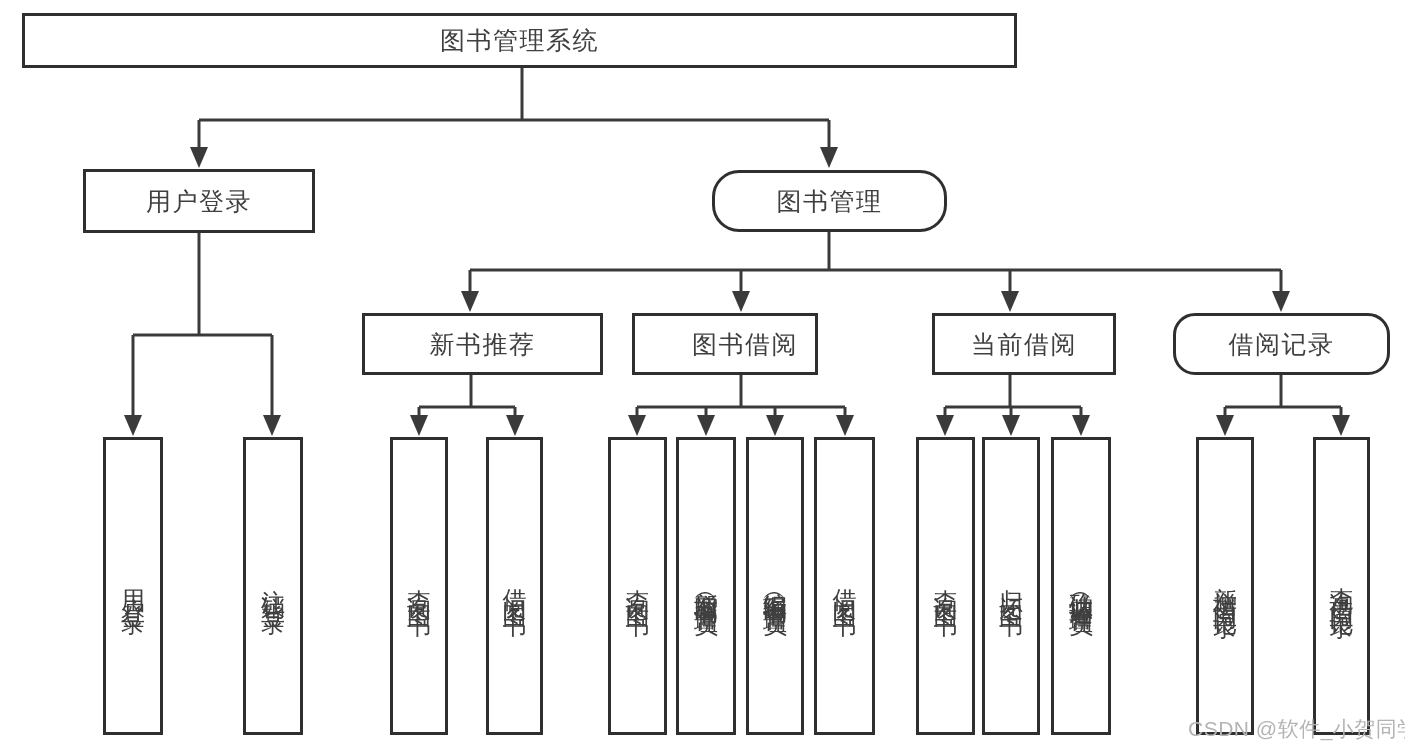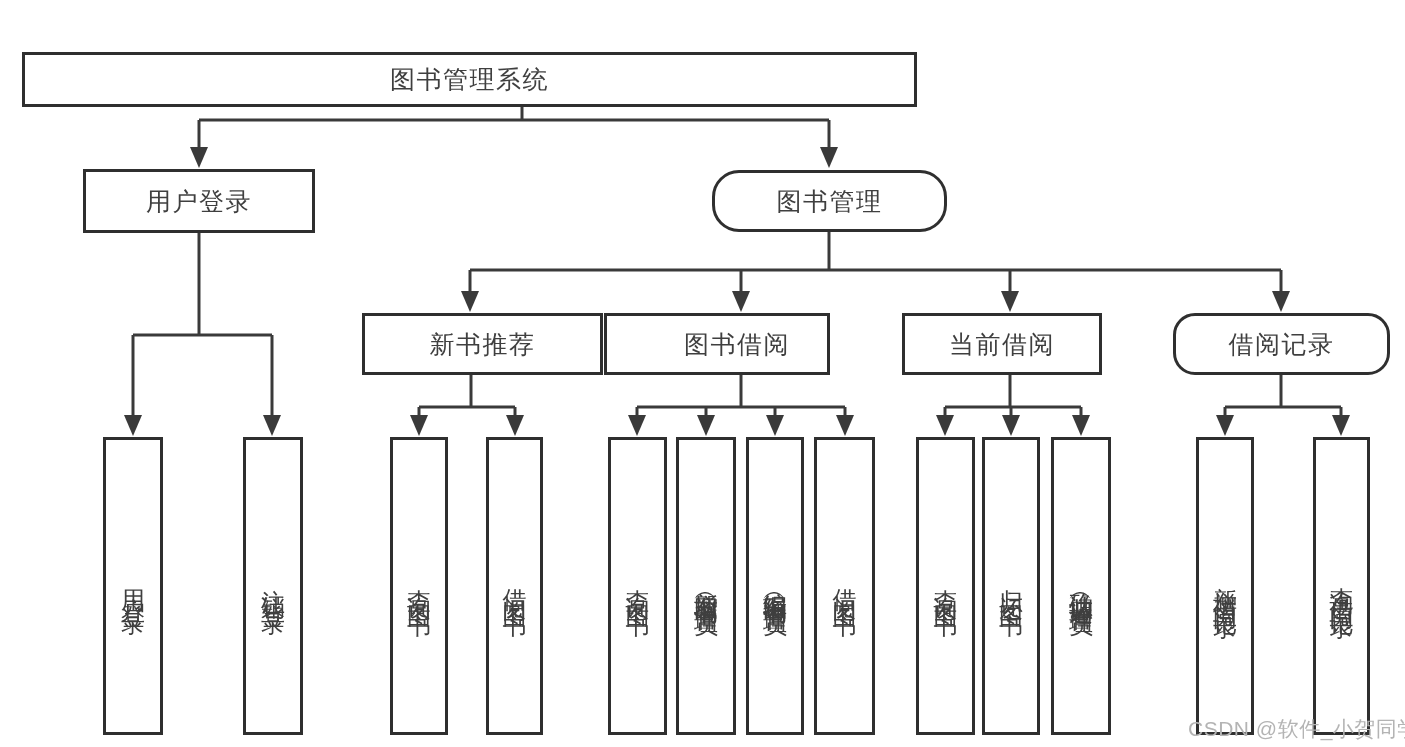--- a/index.html
+++ b/index.html
@@ -116,7 +116,7 @@
     </g>
   </svg>
 
-  <div class="box h-box" style="left:22px;top:13px;width:895px;height:55px;margin-top:39px;">图书管理系统</div>
+  <div class="box h-box" style="left:22px;top:13px;width:995px;height:55px;">图书管理系统</div>
 
   <div class="box h-box" style="left:83px;top:169px;width:232px;height:64px;">用户登录</div>
   <div class="box h-box" style="left:712px;top:170px;width:235px;height:62px;border-radius:27px;">图书管理</div>

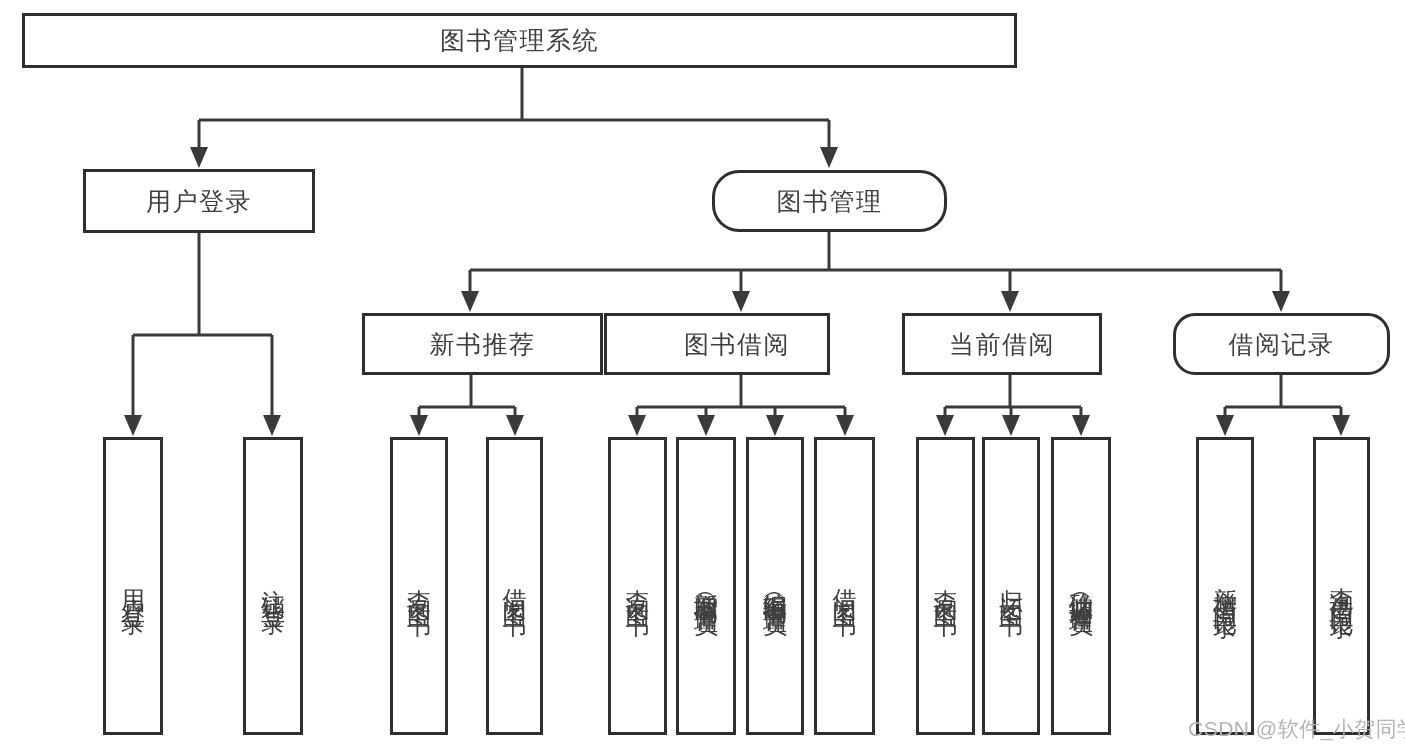--- a/index.html
+++ b/index.html
@@ -122,7 +122,7 @@
   <div class="box h-box" style="left:712px;top:170px;width:235px;height:62px;border-radius:27px;">图书管理</div>
 
   <div class="box h-box" style="left:362px;top:313px;width:241px;height:62px;">新书推荐</div>
-  <div class="box h-box" style="left:604px;top:313px;width:226px;height:62px;padding-left:40px;">图书借阅</div>
+  <div class="box h-box" style="left:632px;top:313px;width:186px;height:62px;padding-left:40px;">图书借阅</div>
   <div class="box h-box" style="left:902px;top:313px;width:200px;height:62px;">当前借阅</div>
   <div class="box h-box" style="left:1173px;top:313px;width:217px;height:62px;border-radius:22px;">借阅记录</div>
 

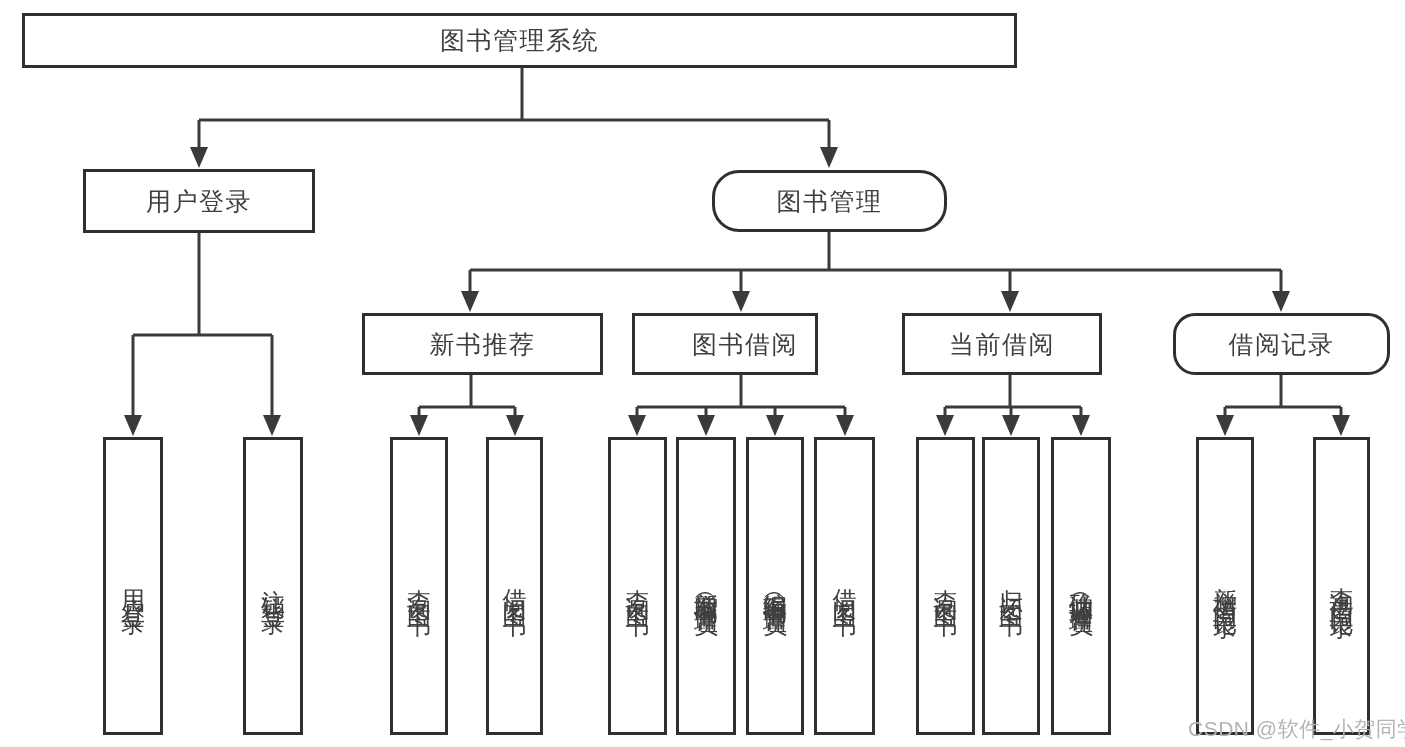--- a/index.html
+++ b/index.html
@@ -123,7 +123,7 @@
 
   <div class="box h-box" style="left:362px;top:313px;width:241px;height:62px;">新书推荐</div>
   <div class="box h-box" style="left:632px;top:313px;width:186px;height:62px;padding-left:40px;">图书借阅</div>
-  <div class="box h-box" style="left:902px;top:313px;width:200px;height:62px;">当前借阅</div>
+  <div class="box h-box" style="left:932px;top:313px;width:184px;height:62px;">当前借阅</div>
   <div class="box h-box" style="left:1173px;top:313px;width:217px;height:62px;border-radius:22px;">借阅记录</div>
 
   <div class="box v-box" style="left:103px;top:437px;width:60px;height:298px;">

